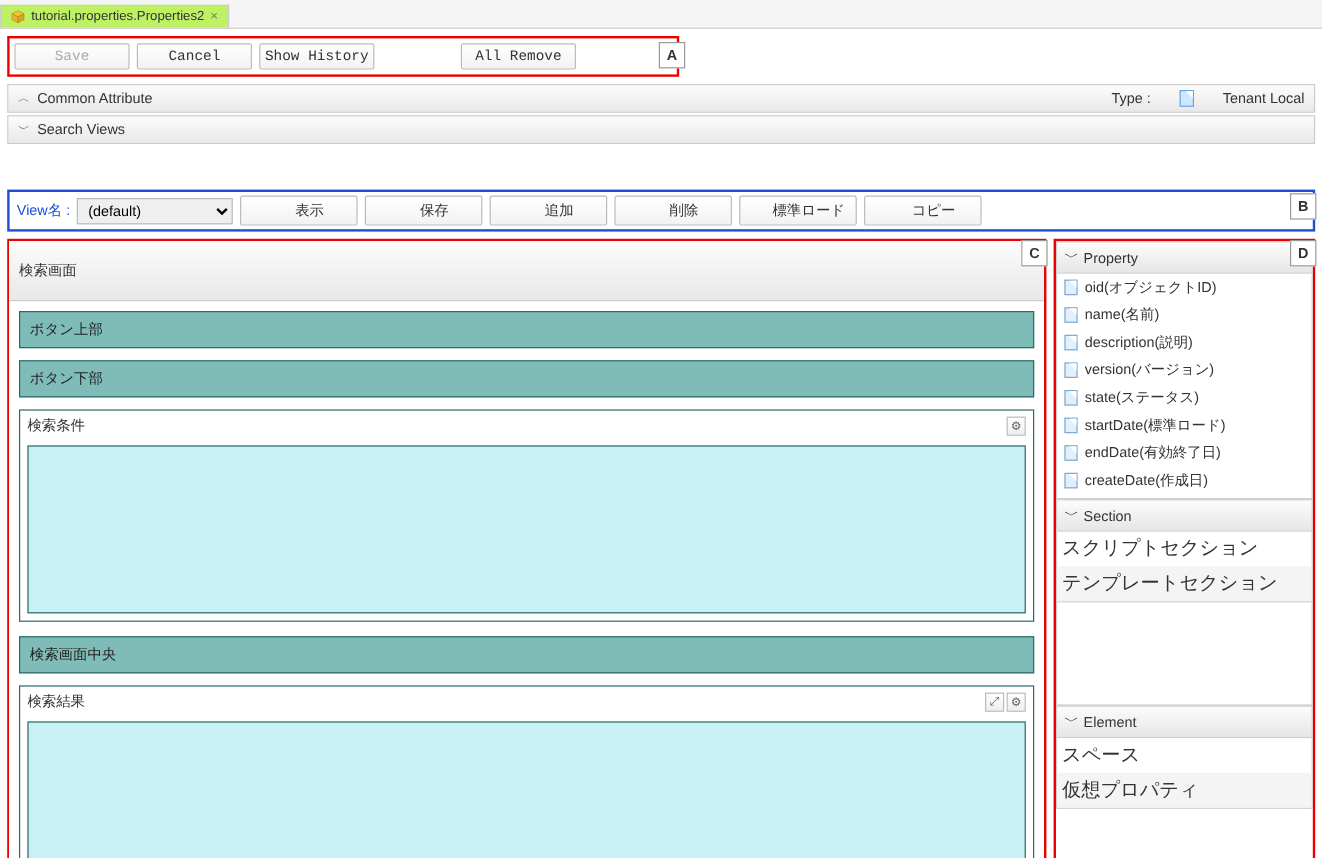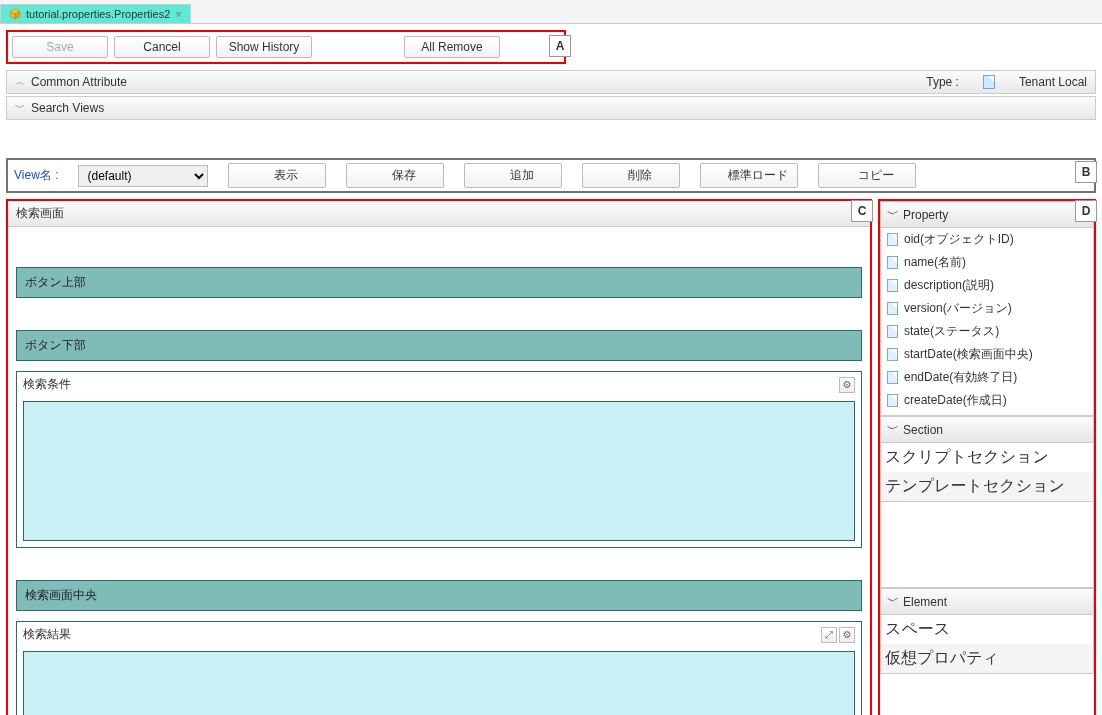--- a/index.html
+++ b/index.html
@@ -24,7 +24,7 @@
 .tab {
   display: flex;
   align-items: center;
-  background: #5eead4;
+  background: #bef264;
   border: 1px solid #ccc;
   border-bottom: none;
   padding: 3px 8px;

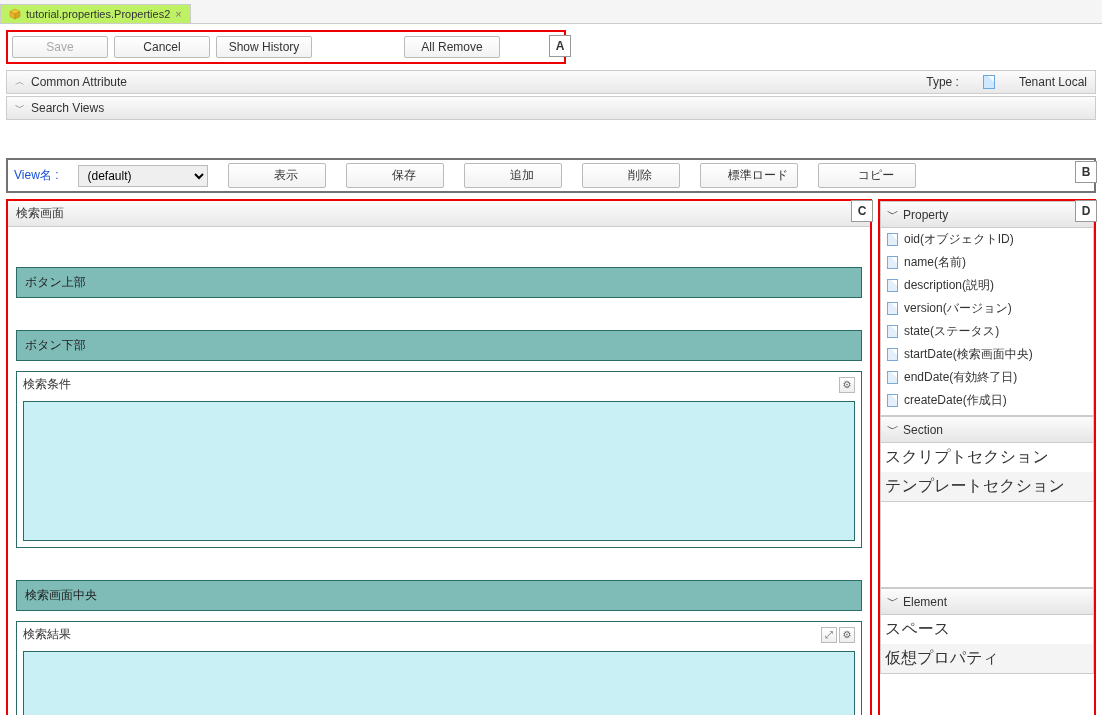--- a/index.html
+++ b/index.html
@@ -53,6 +53,7 @@
   gap: 6px;
   align-items: flex-end;
   width: 560px;
+  font-family: Liberation Mono, monospace;
 }
 .btn {
   background: linear-gradient(#fff,#f2f2f2);

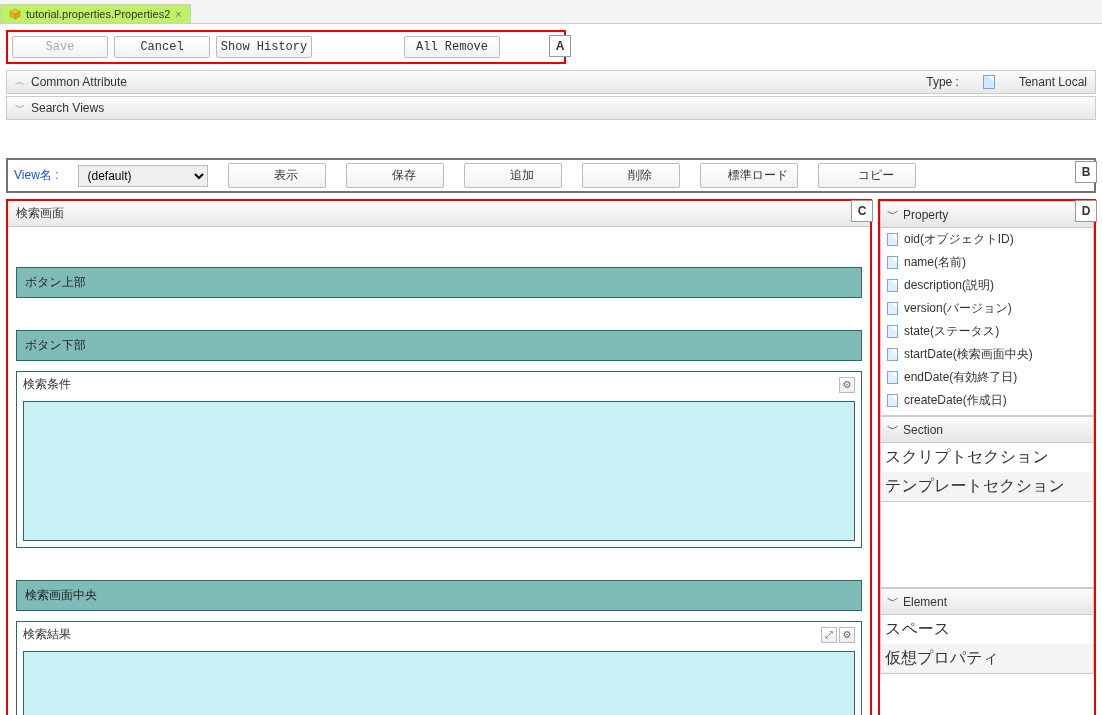--- a/index.html
+++ b/index.html
@@ -81,7 +81,7 @@
   color: #333;
 }
 .marker-a { left: 549px; top: 11px; }
-.toolbar-a .btn-remove { margin-left: 86px; }
+.toolbar-a .btn-remove { margin-left: 66px; }
 
 
 .section-header {

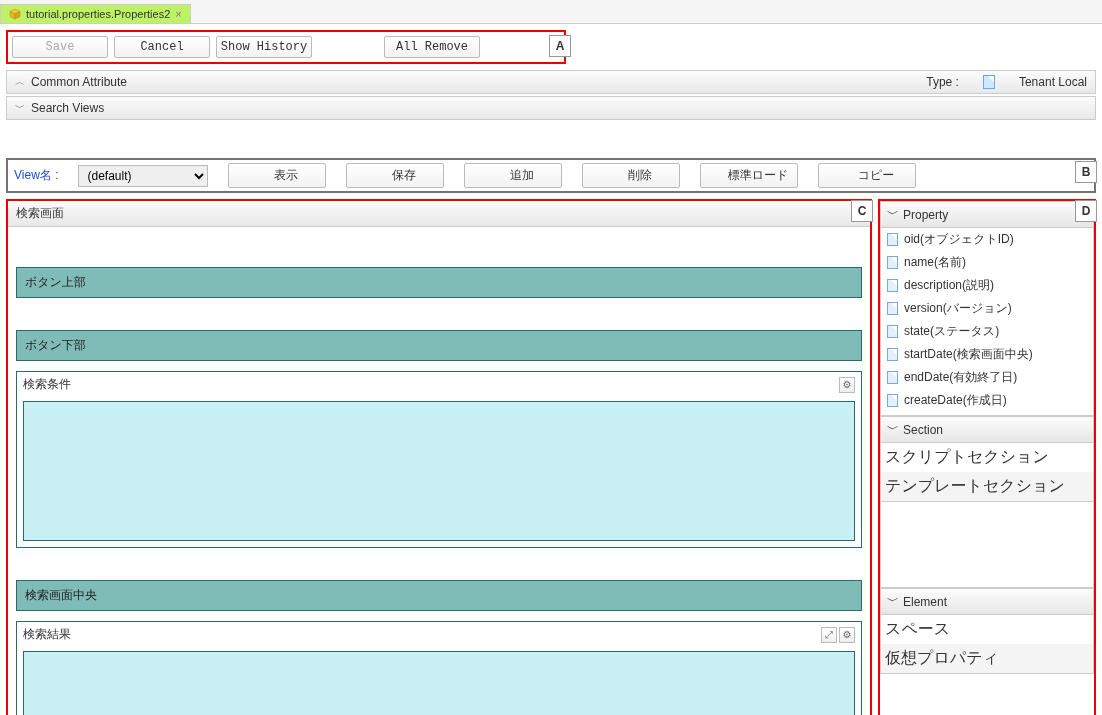--- a/index.html
+++ b/index.html
@@ -125,11 +125,11 @@
 
 .row-b-wrap { position:relative; margin:4px 6px 6px 6px; }
 .row-b {
-  border: 2px solid #737373;
+  border: 2px solid #1d4ed8;
   padding: 3px 6px;
   display: flex;
   align-items: center;
-  gap: 20px;
+  gap: 6px;
   margin-top: 38px;
 }
 .row-b label { color:#1a4fd6; font-size:12px; }

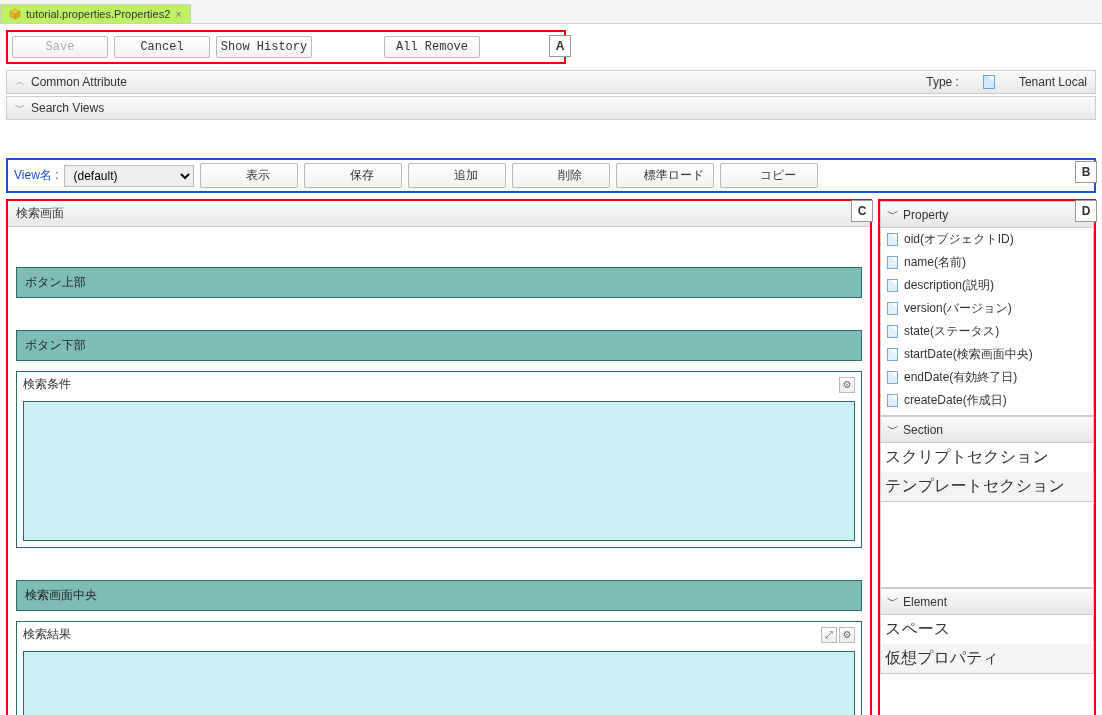--- a/index.html
+++ b/index.html
@@ -159,7 +159,7 @@
 .panel-c-header {
   background: linear-gradient(#fcfcfc,#e8e8e8);
   border-bottom: 1px solid #ccc;
-  padding: 4px 8px;
+  padding: 16px 8px;
   font-size:12px;
 }
 .marker-c { right:-1px; top:1px; z-index:5; }

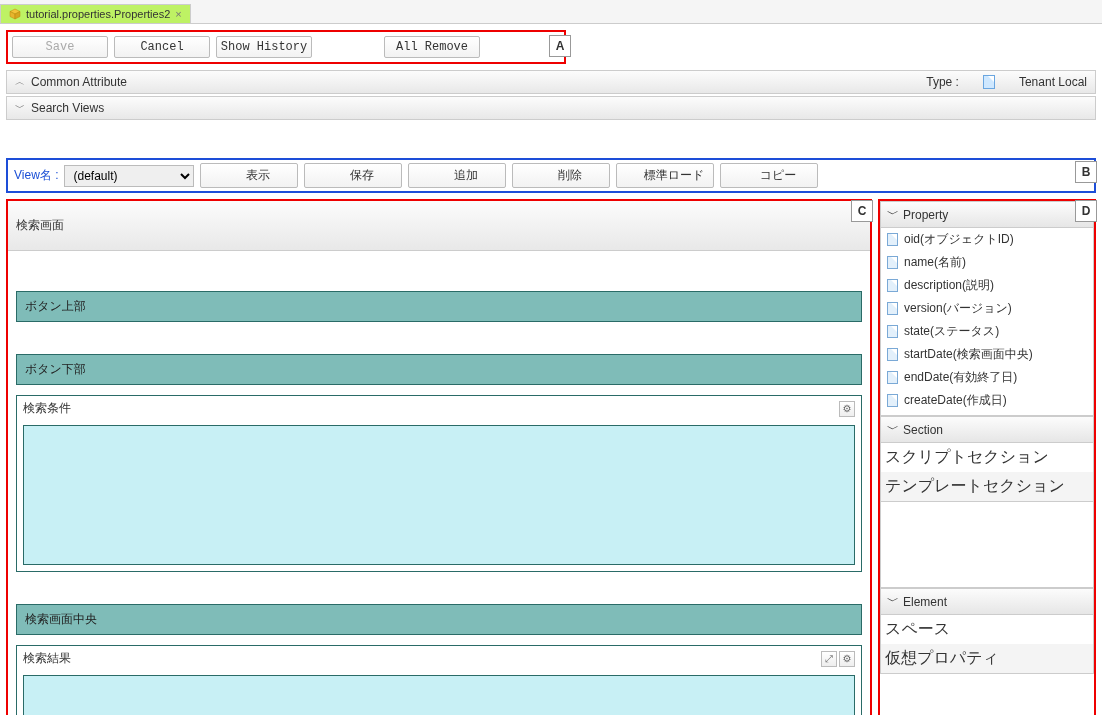--- a/index.html
+++ b/index.html
@@ -174,7 +174,6 @@
   margin-bottom: 10px;
   color: #222;
   font-size: 12px;
-  margin-top: 32px;
 }
 .group {
   border: 1px solid #2a6b67;

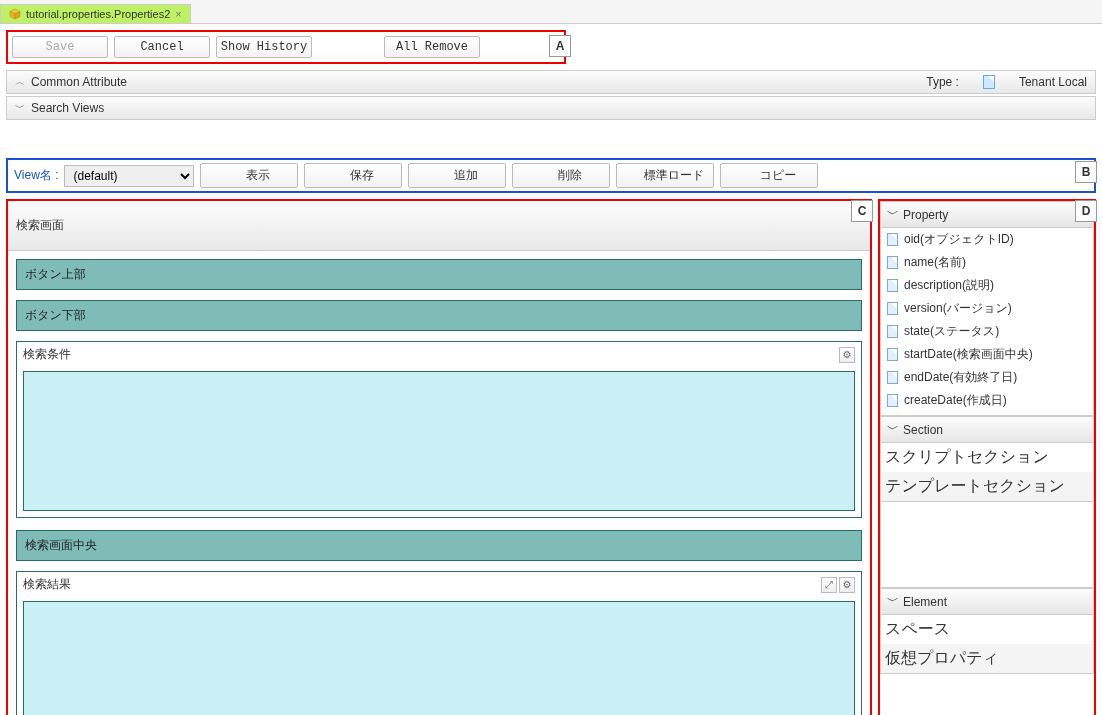--- a/index.html
+++ b/index.html
@@ -381,7 +381,7 @@
           </div>
         <div class="prop-item">
             <span class="doc-mini"></span>
-            <span>startDate(検索画面中央)</span>
+            <span>startDate(標準ロード)</span>
           </div>
         <div class="prop-item">
             <span class="doc-mini"></span>

